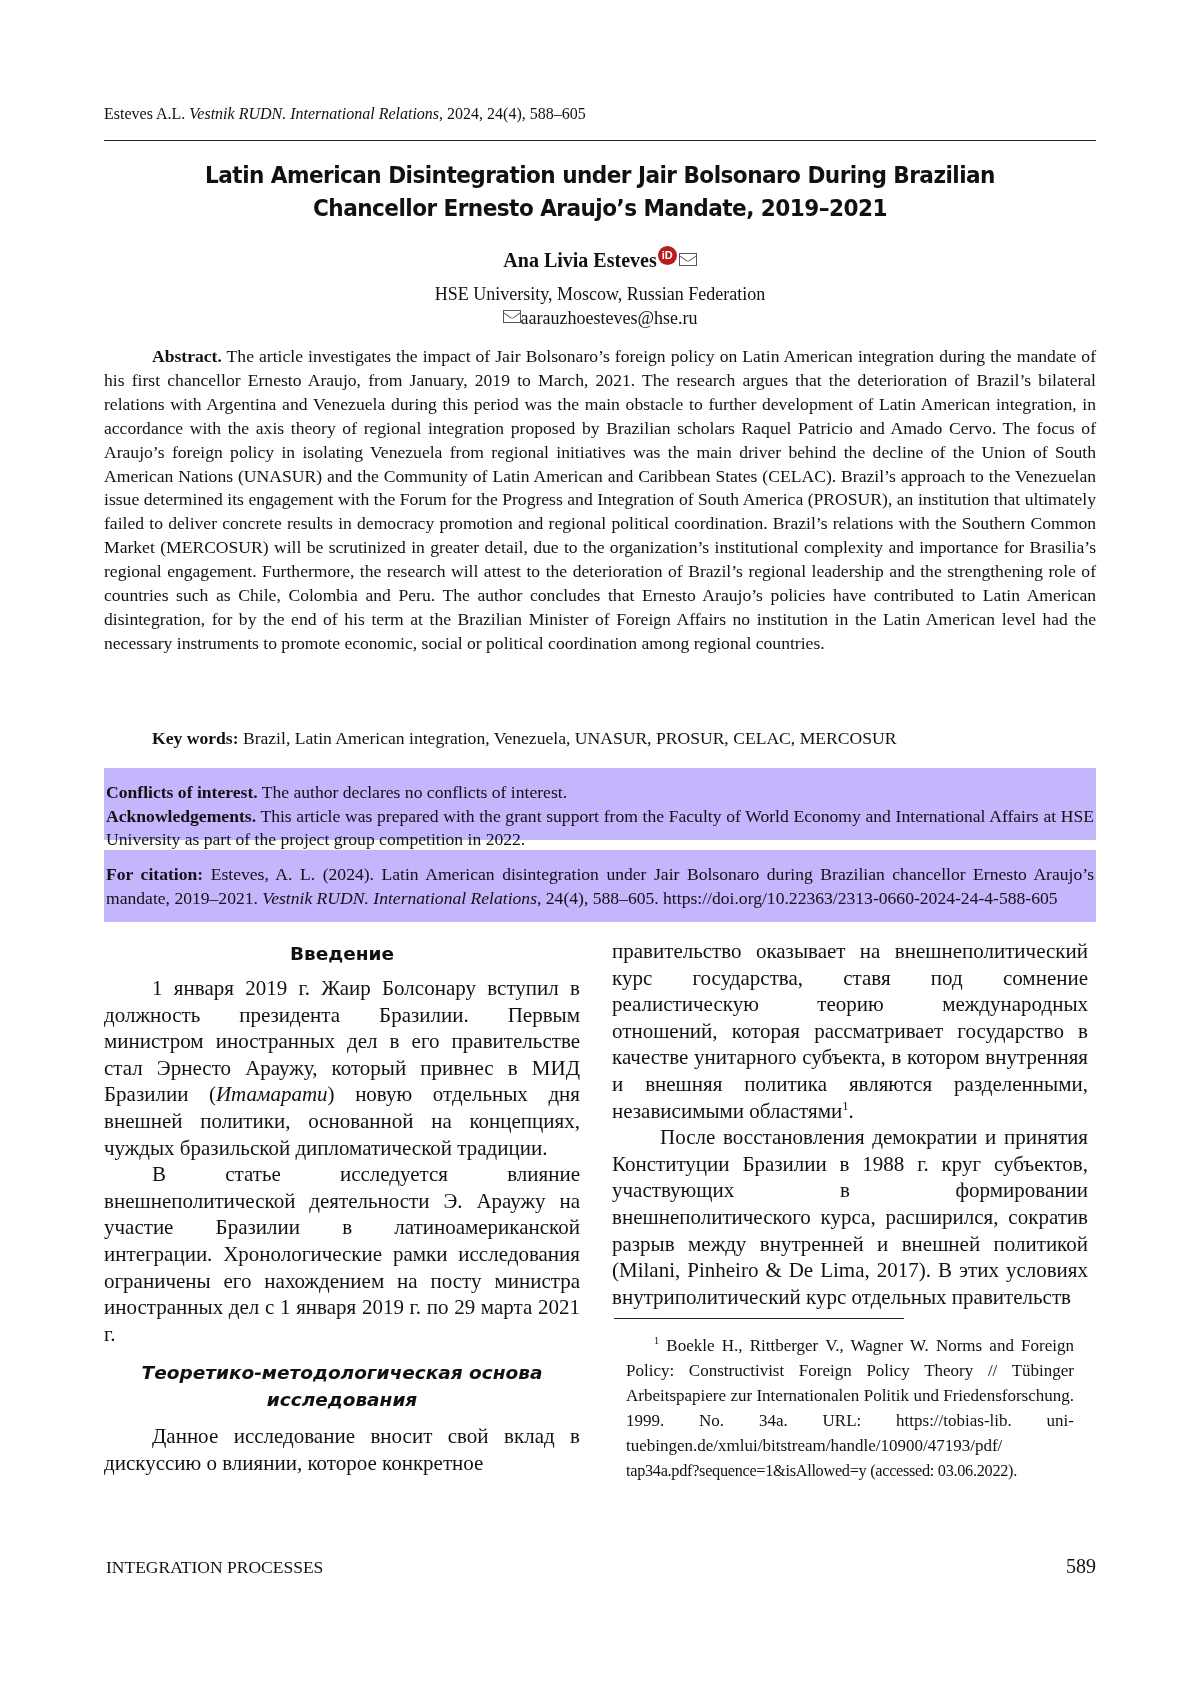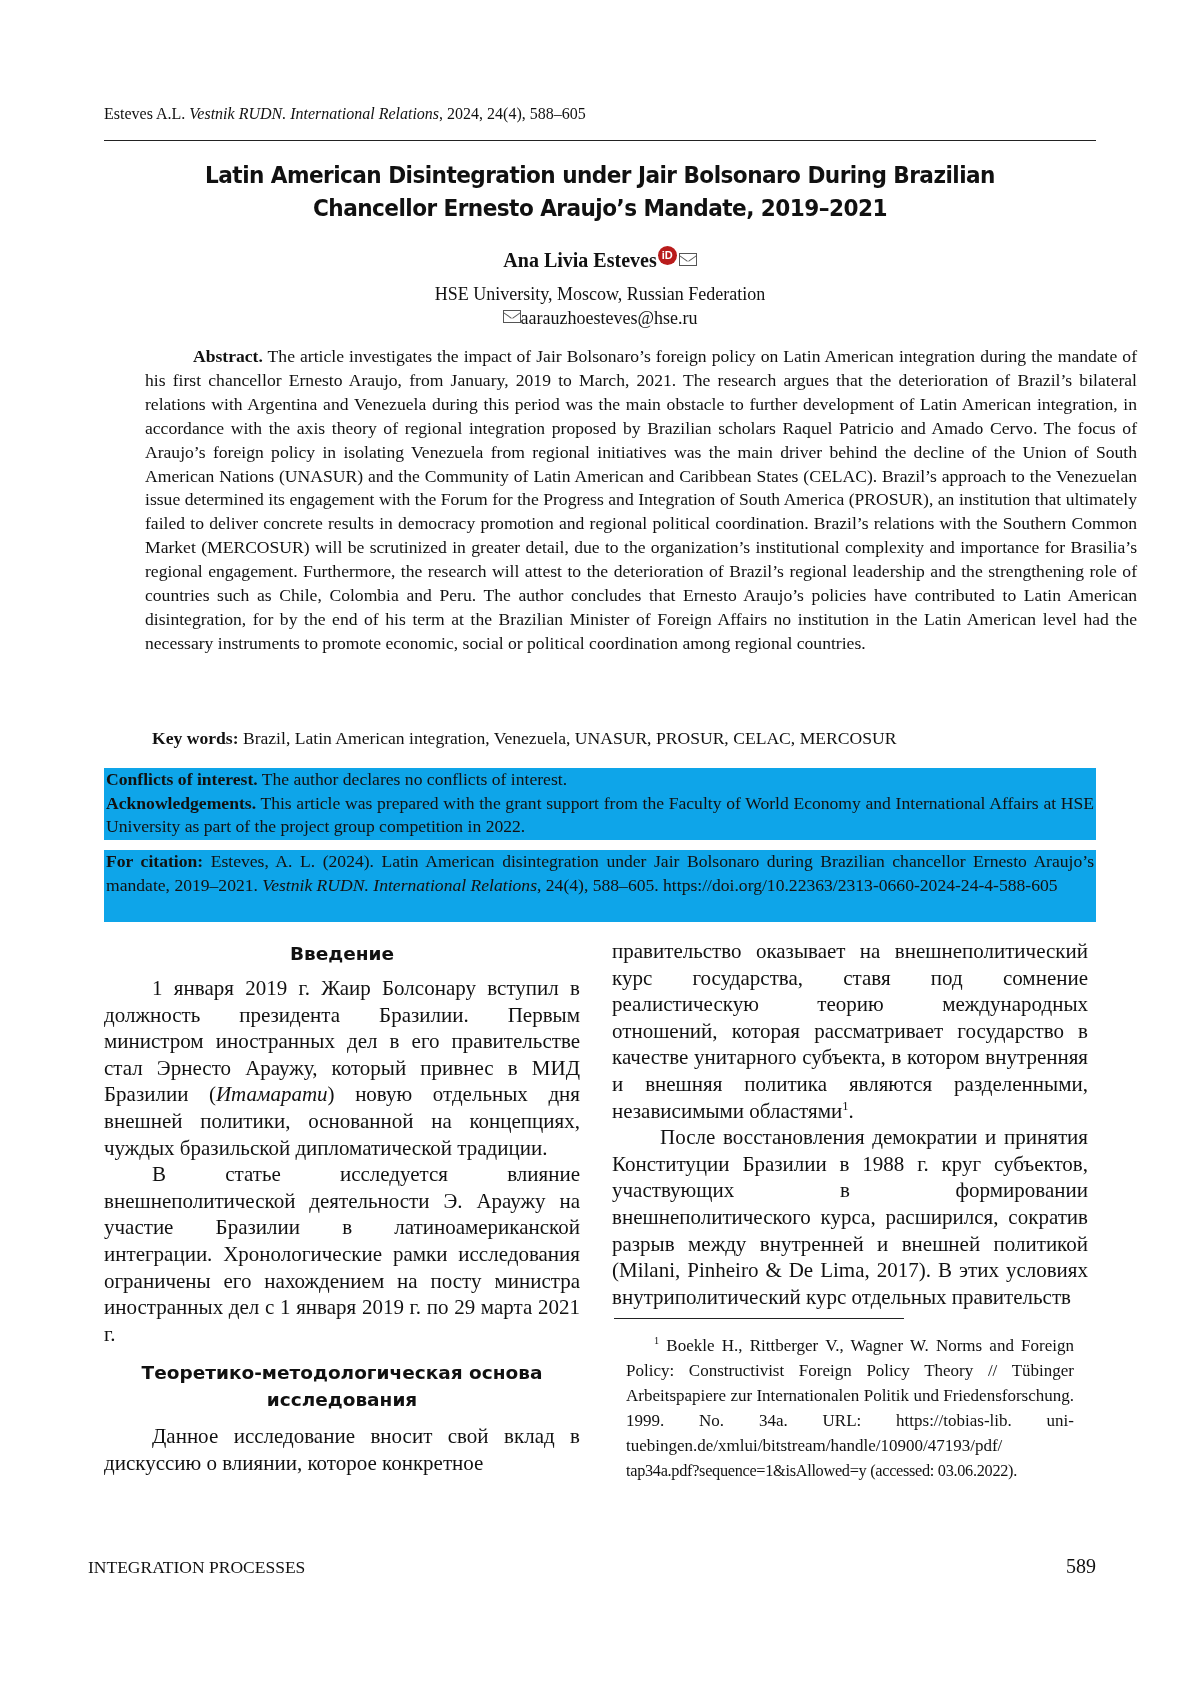--- a/index.html
+++ b/index.html
@@ -41,7 +41,7 @@
   .email { position: absolute; left: 104px; top: 307px; width: 992px; text-align: center; font-size: 18px; line-height: 23px; }
   .abstract {
     position: absolute; left: 104px; top: 345px; width: 992px; font-size: 17.6px; line-height: 23.9px;
-    text-align: justify; text-indent: 48px; margin-left: 41px;
+    text-align: justify; text-indent: 48px;
   }
   .keywords { position: absolute; left: 104px; top: 727px; width: 992px; font-size: 17.6px; line-height: 23.9px; text-indent: 48px; }
   .box {

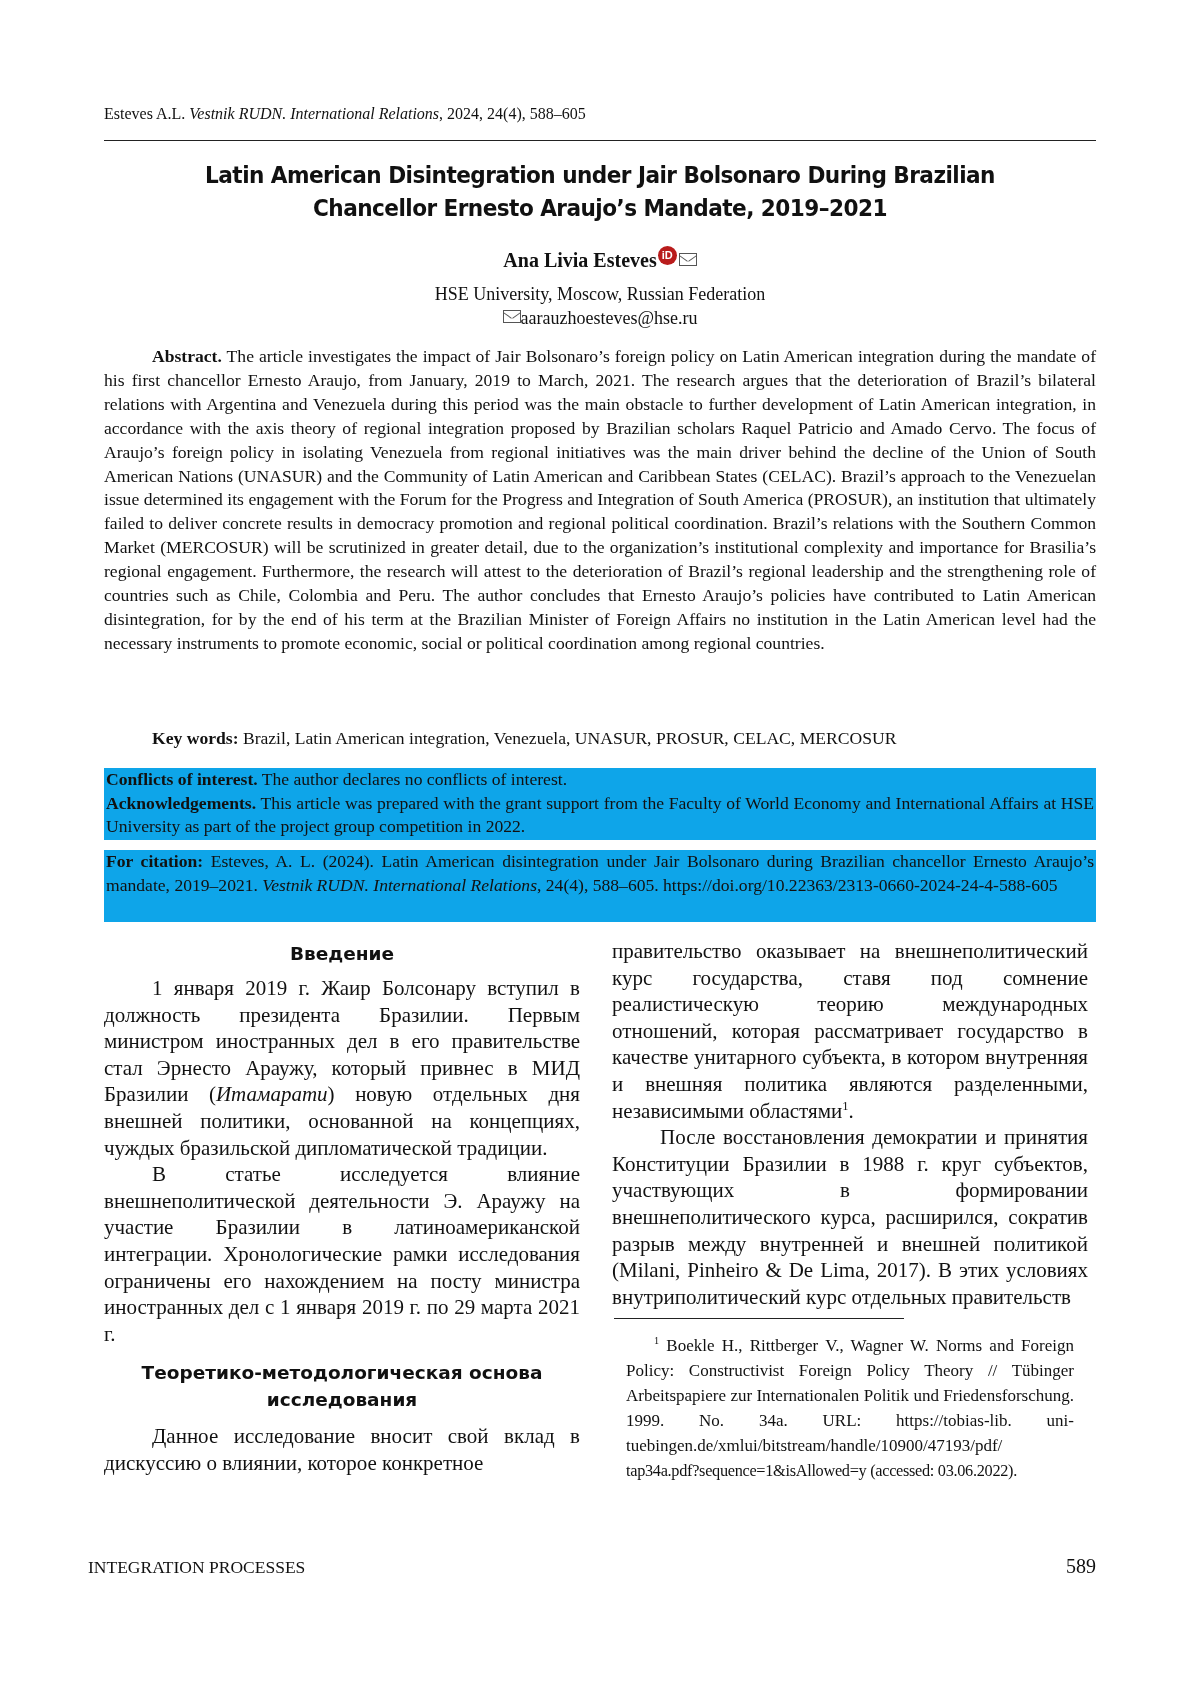--- a/index.html
+++ b/index.html
@@ -45,8 +45,8 @@
   }
   .keywords { position: absolute; left: 104px; top: 727px; width: 992px; font-size: 17.6px; line-height: 23.9px; text-indent: 48px; }
   .box {
-    position: absolute; left: 104px; width: 992px; background: #0ea5e9; font-size: 17.6px; line-height: 23.7px;
-    text-align: justify; padding: 0 2px; box-sizing: border-box;
+    position: absolute; left: 104px; width: 992px; background: #c4b5fd; font-size: 17.6px; line-height: 23.7px;
+    text-align: justify; padding: 13px 2px; box-sizing: border-box;
   }
   .box1 { top: 768px; height: 72px; }
   .box2 { top: 850px; height: 72px; }

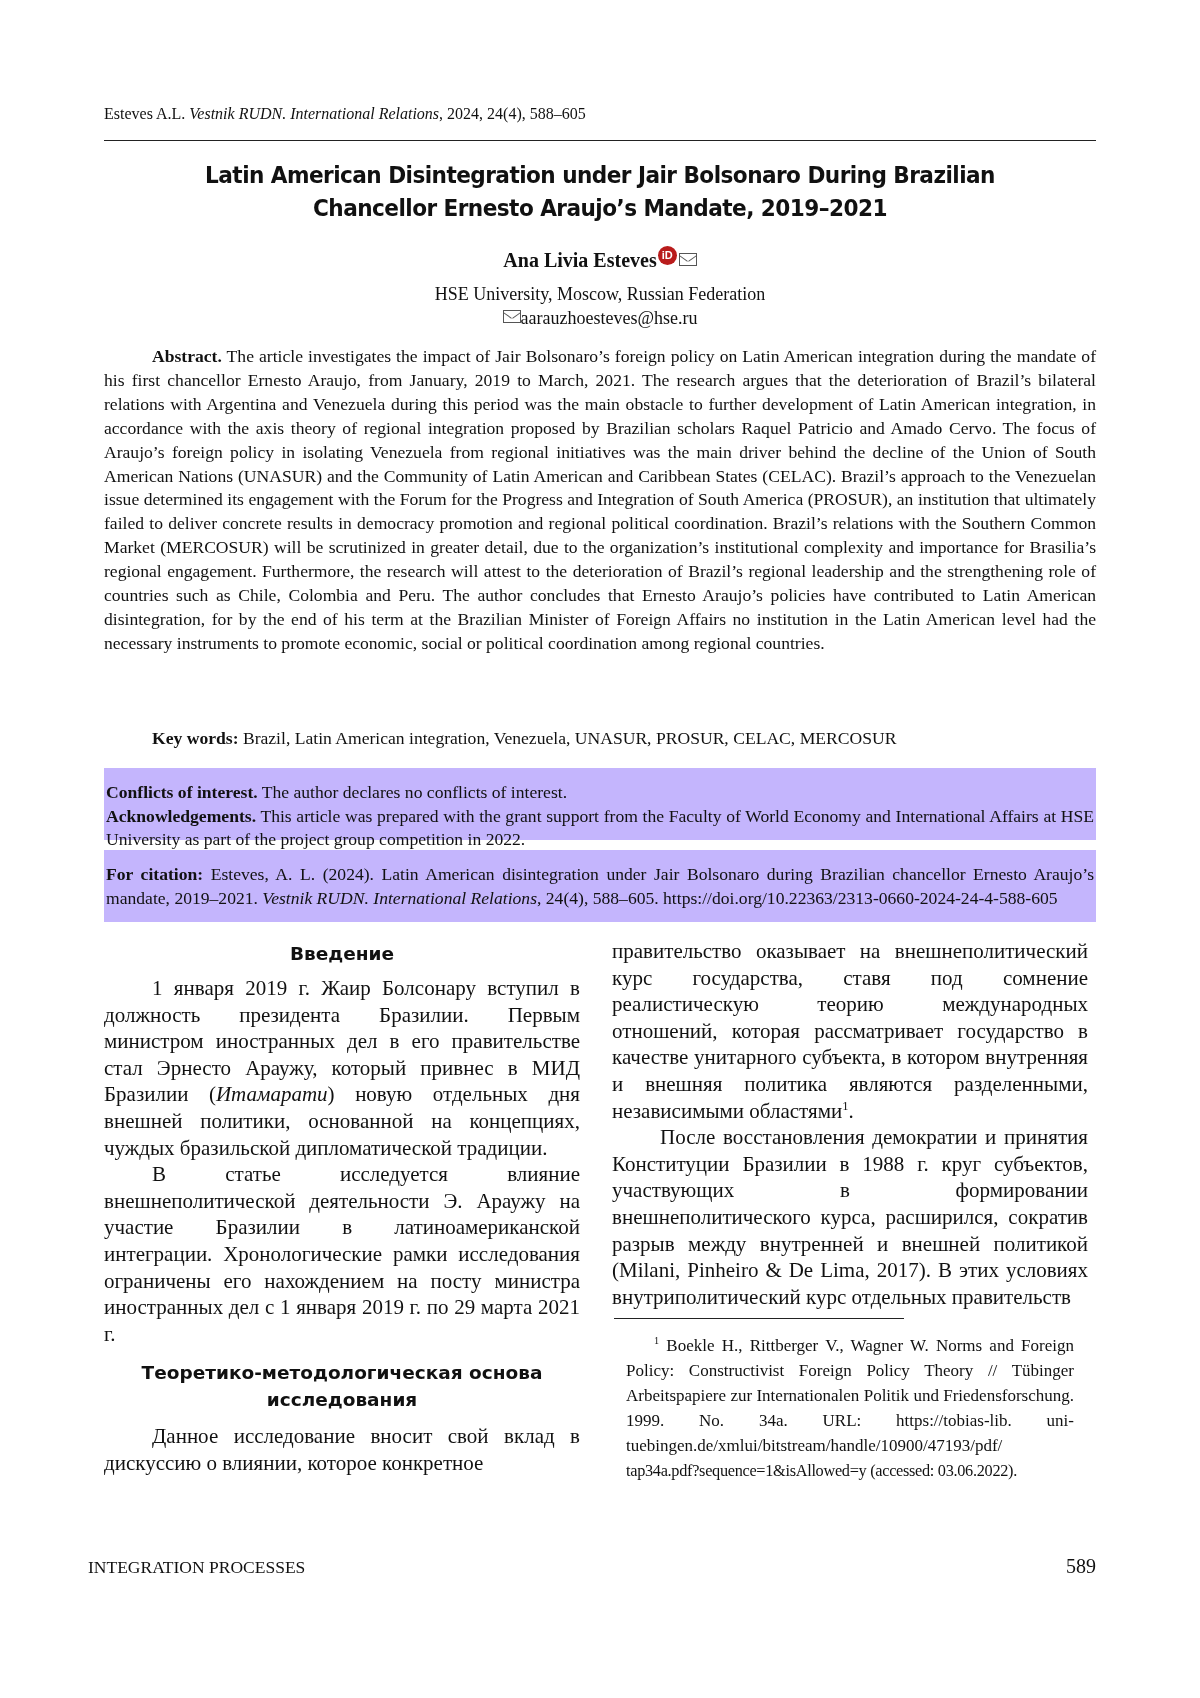--- a/index.html
+++ b/index.html
@@ -59,7 +59,7 @@
     text-align: center; line-height: 27px; text-indent: 0 !important;
   }
   .h2.first { margin-bottom: 8px; }
-  .h2.second { margin: 12px 0 10px 0; }
+  .h2.second { margin: 12px 0 10px 0; font-style: italic; }
   .fn-rule { width: 290px; border-top: 1.3px solid #222; margin: 8px 0 12px 2px; }
   .footnote { font-size: 17px; line-height: 25px; text-align: justify; }
   .footnote p { text-indent: 28px; margin: 14px; }

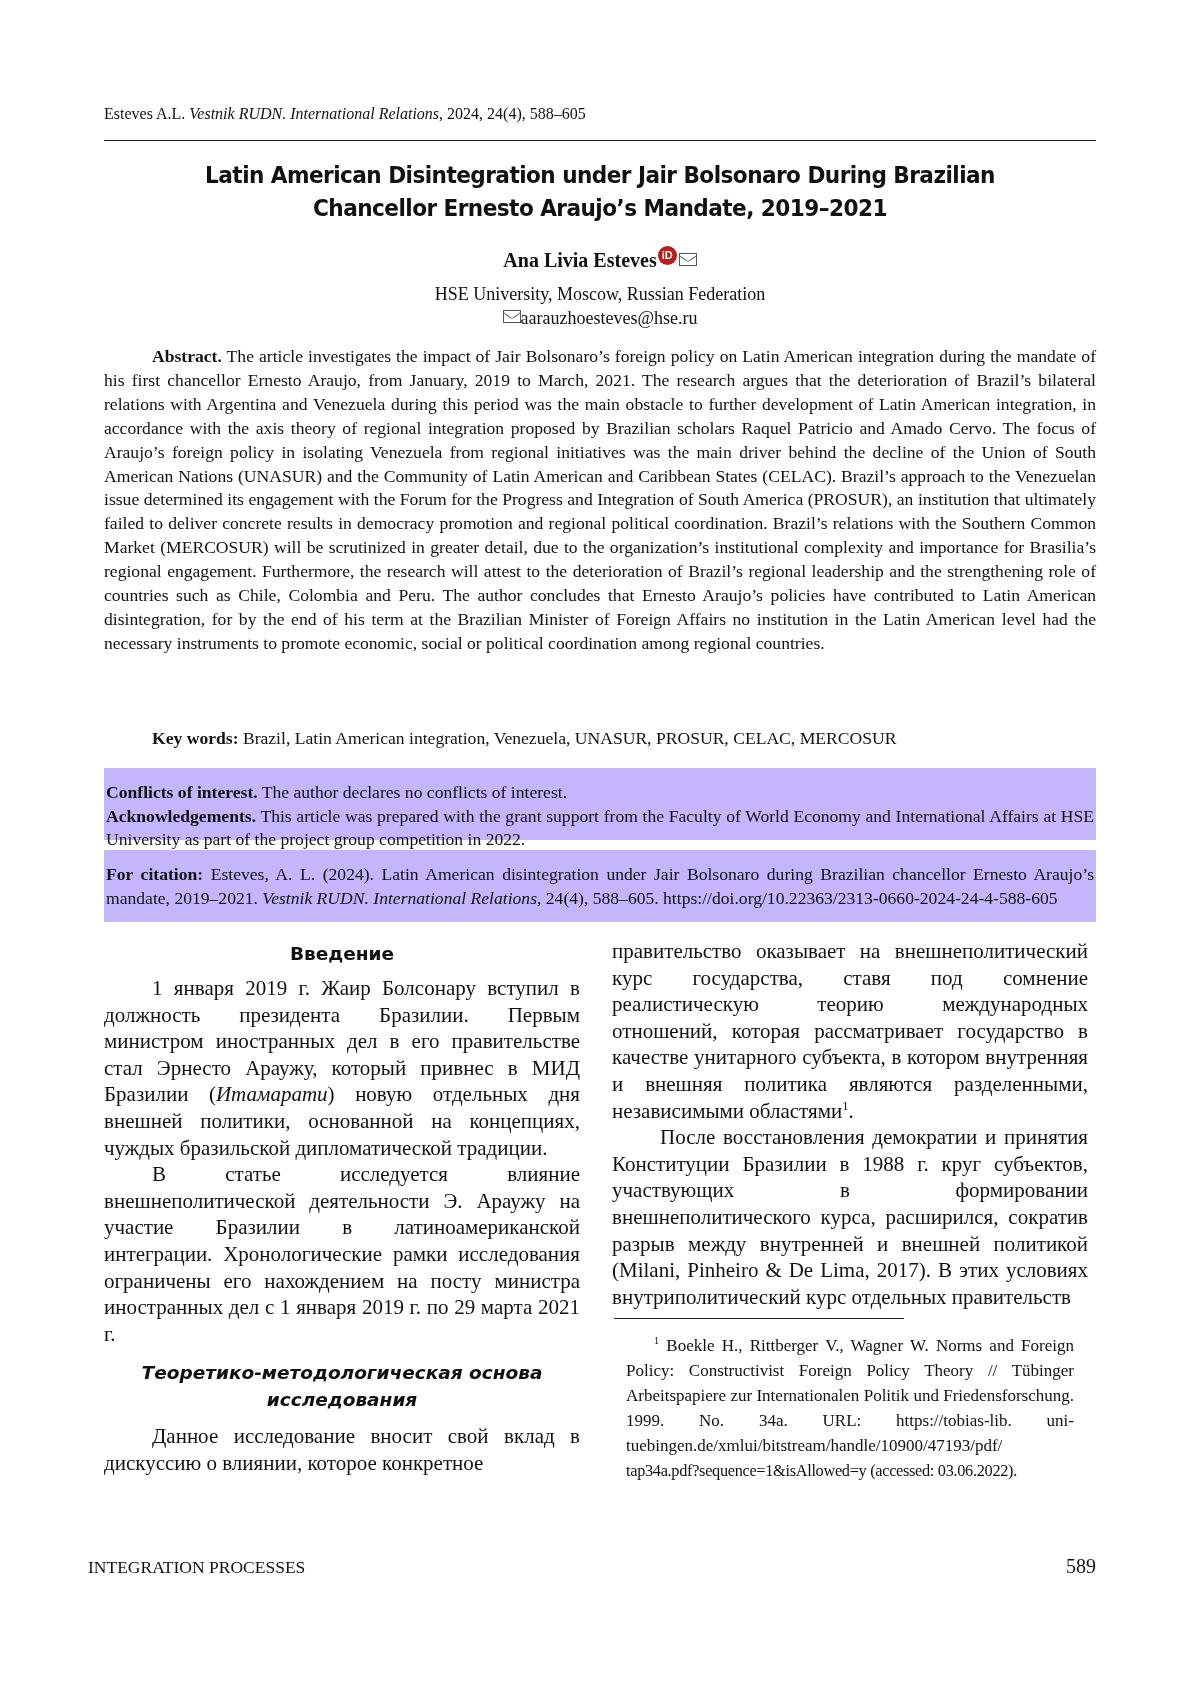--- a/index.html
+++ b/index.html
@@ -65,7 +65,7 @@
   .footnote p { text-indent: 28px; margin: 14px; }
   .footnote .last { font-size: 16.3px; letter-spacing: -0.3px; }
   sup { font-size: 60%; line-height: 0; vertical-align: super; }
-  .footer-left { position: absolute; left: 88px; top: 1556px; font-size: 17.5px; line-height: 22px; }
+  .footer-left { position: absolute; left: 106px; top: 1556px; font-size: 17.5px; line-height: 22px; }
   .footer-right { position: absolute; right: 104px; top: 1554px; font-size: 20px; line-height: 24px; }
   i { font-style: italic; }
   b { font-weight: bold; }

